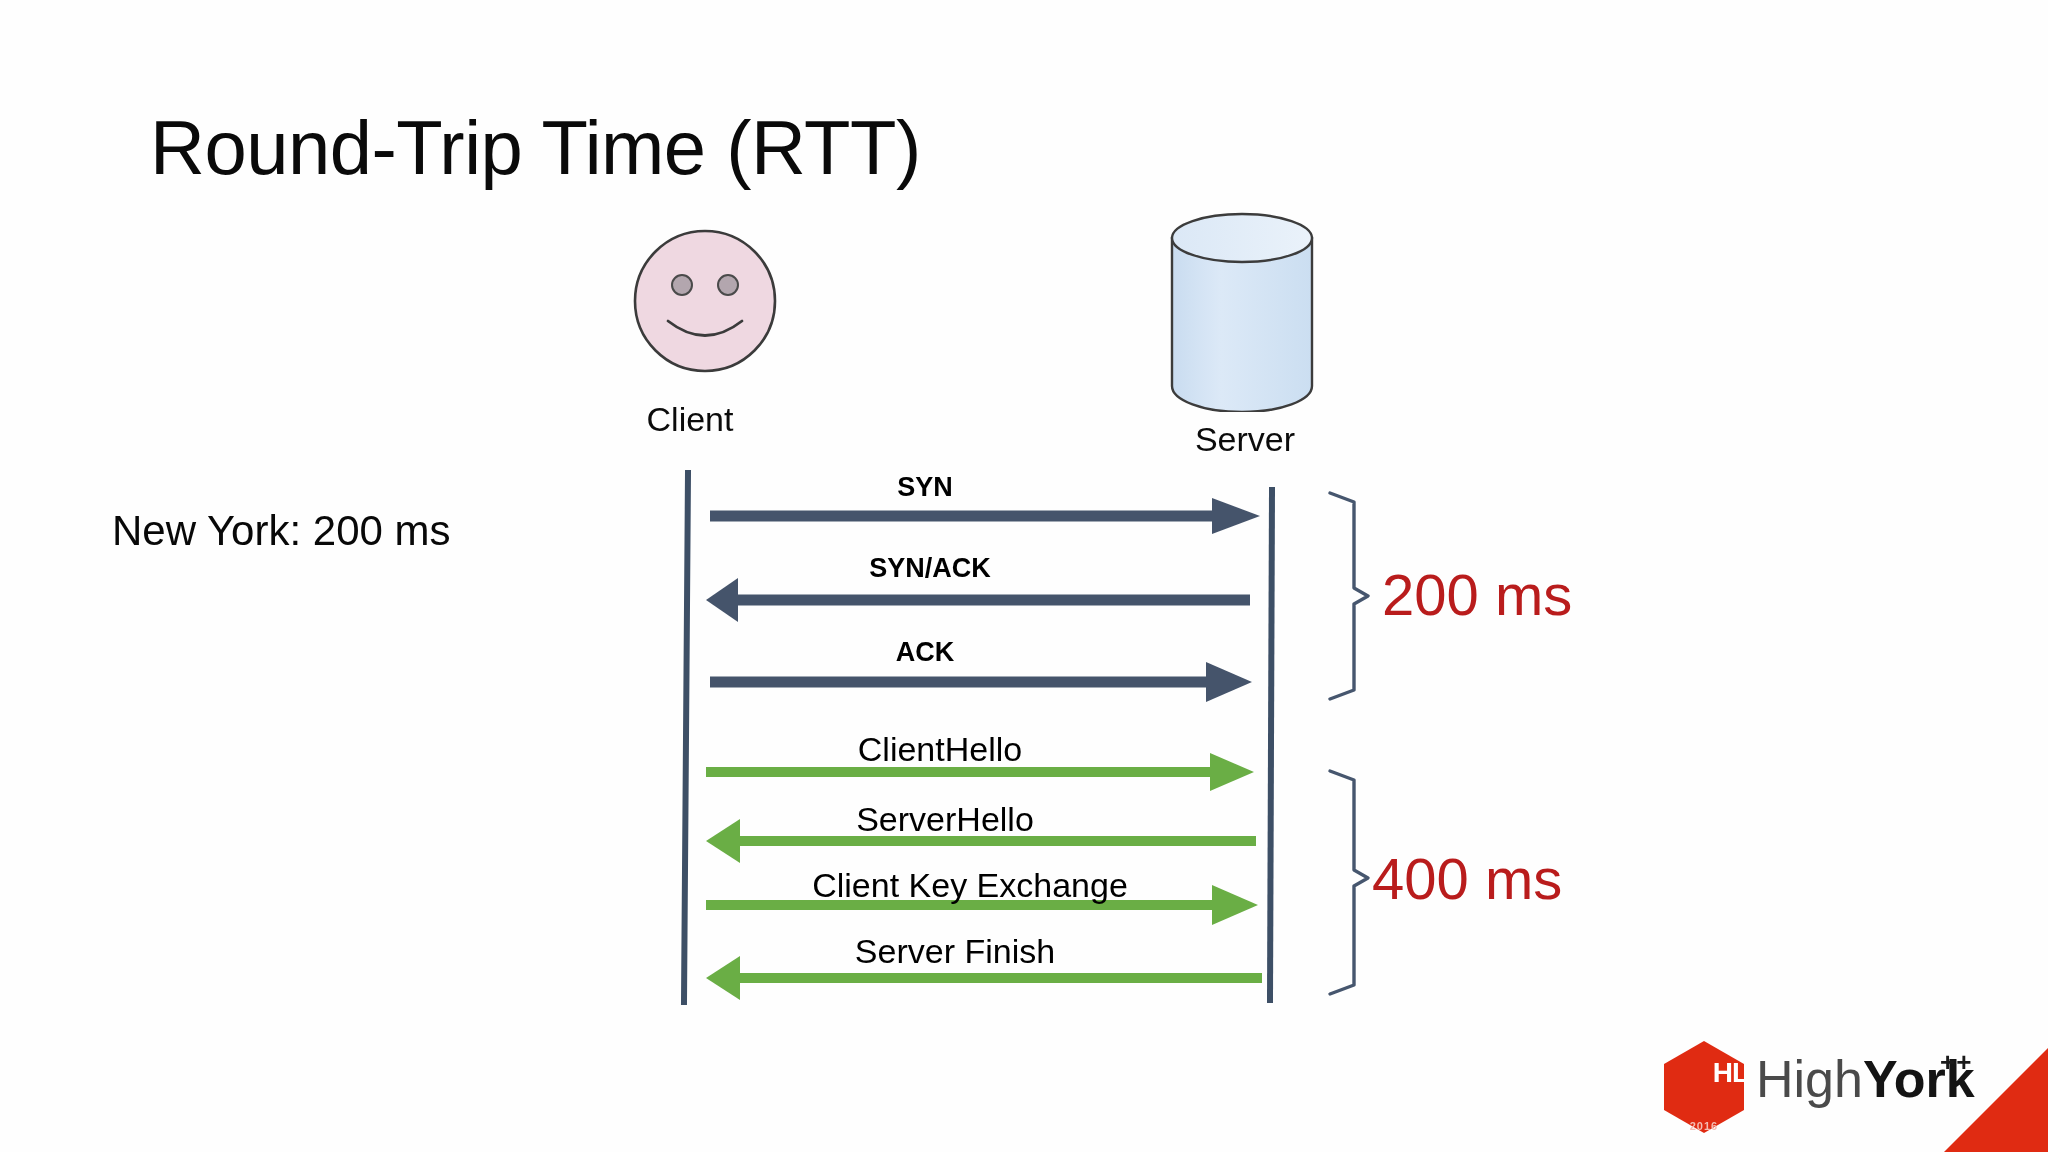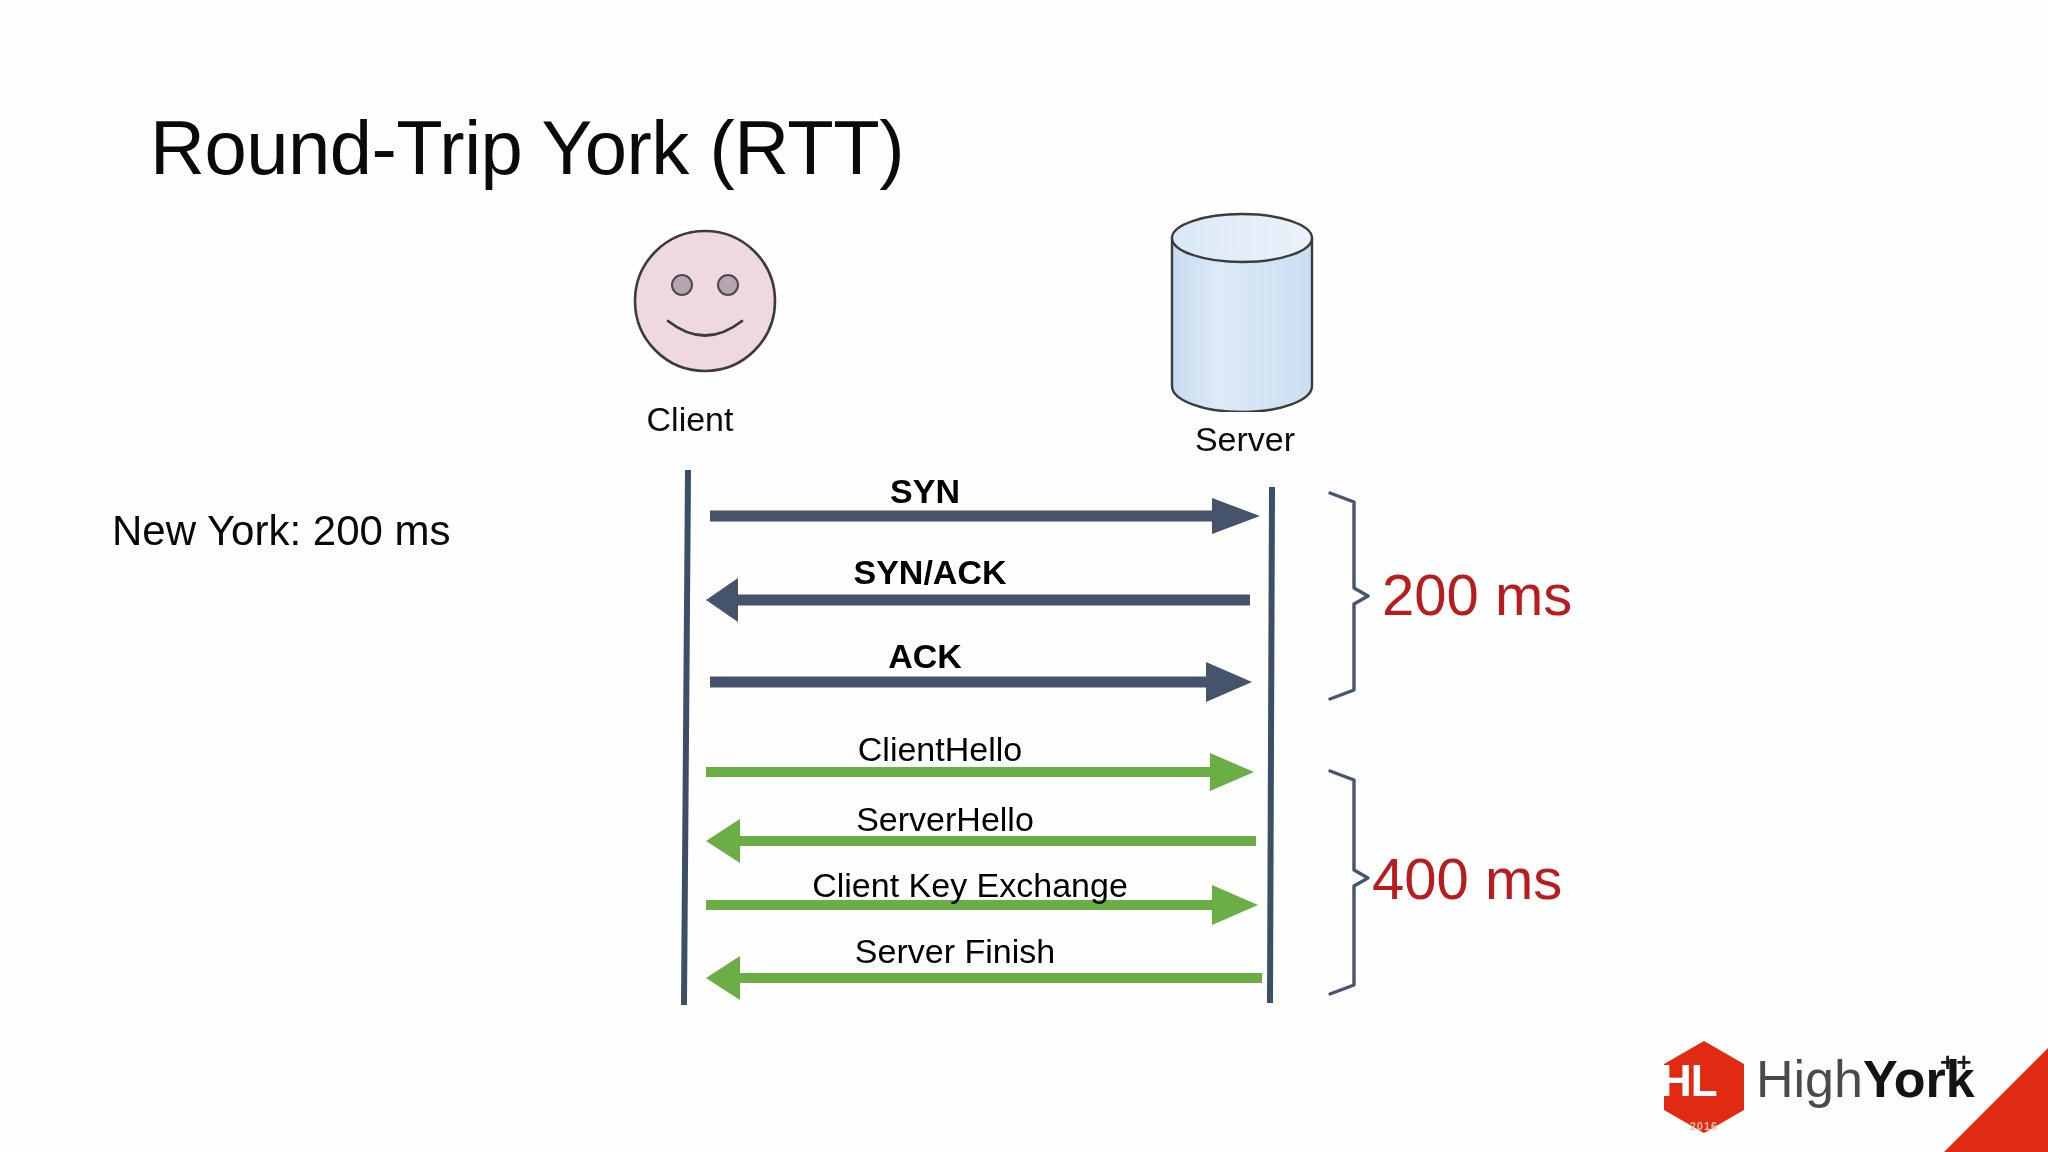--- a/index.html
+++ b/index.html
@@ -168,7 +168,7 @@
 </head>
 <body>
 
-<div id="slide-title">Round-Trip York (RTT)</div>
+<div id="slide-title">Round-Trip Time (RTT)</div>
 
 <div id="latency-note">New York: 200 ms</div>
 

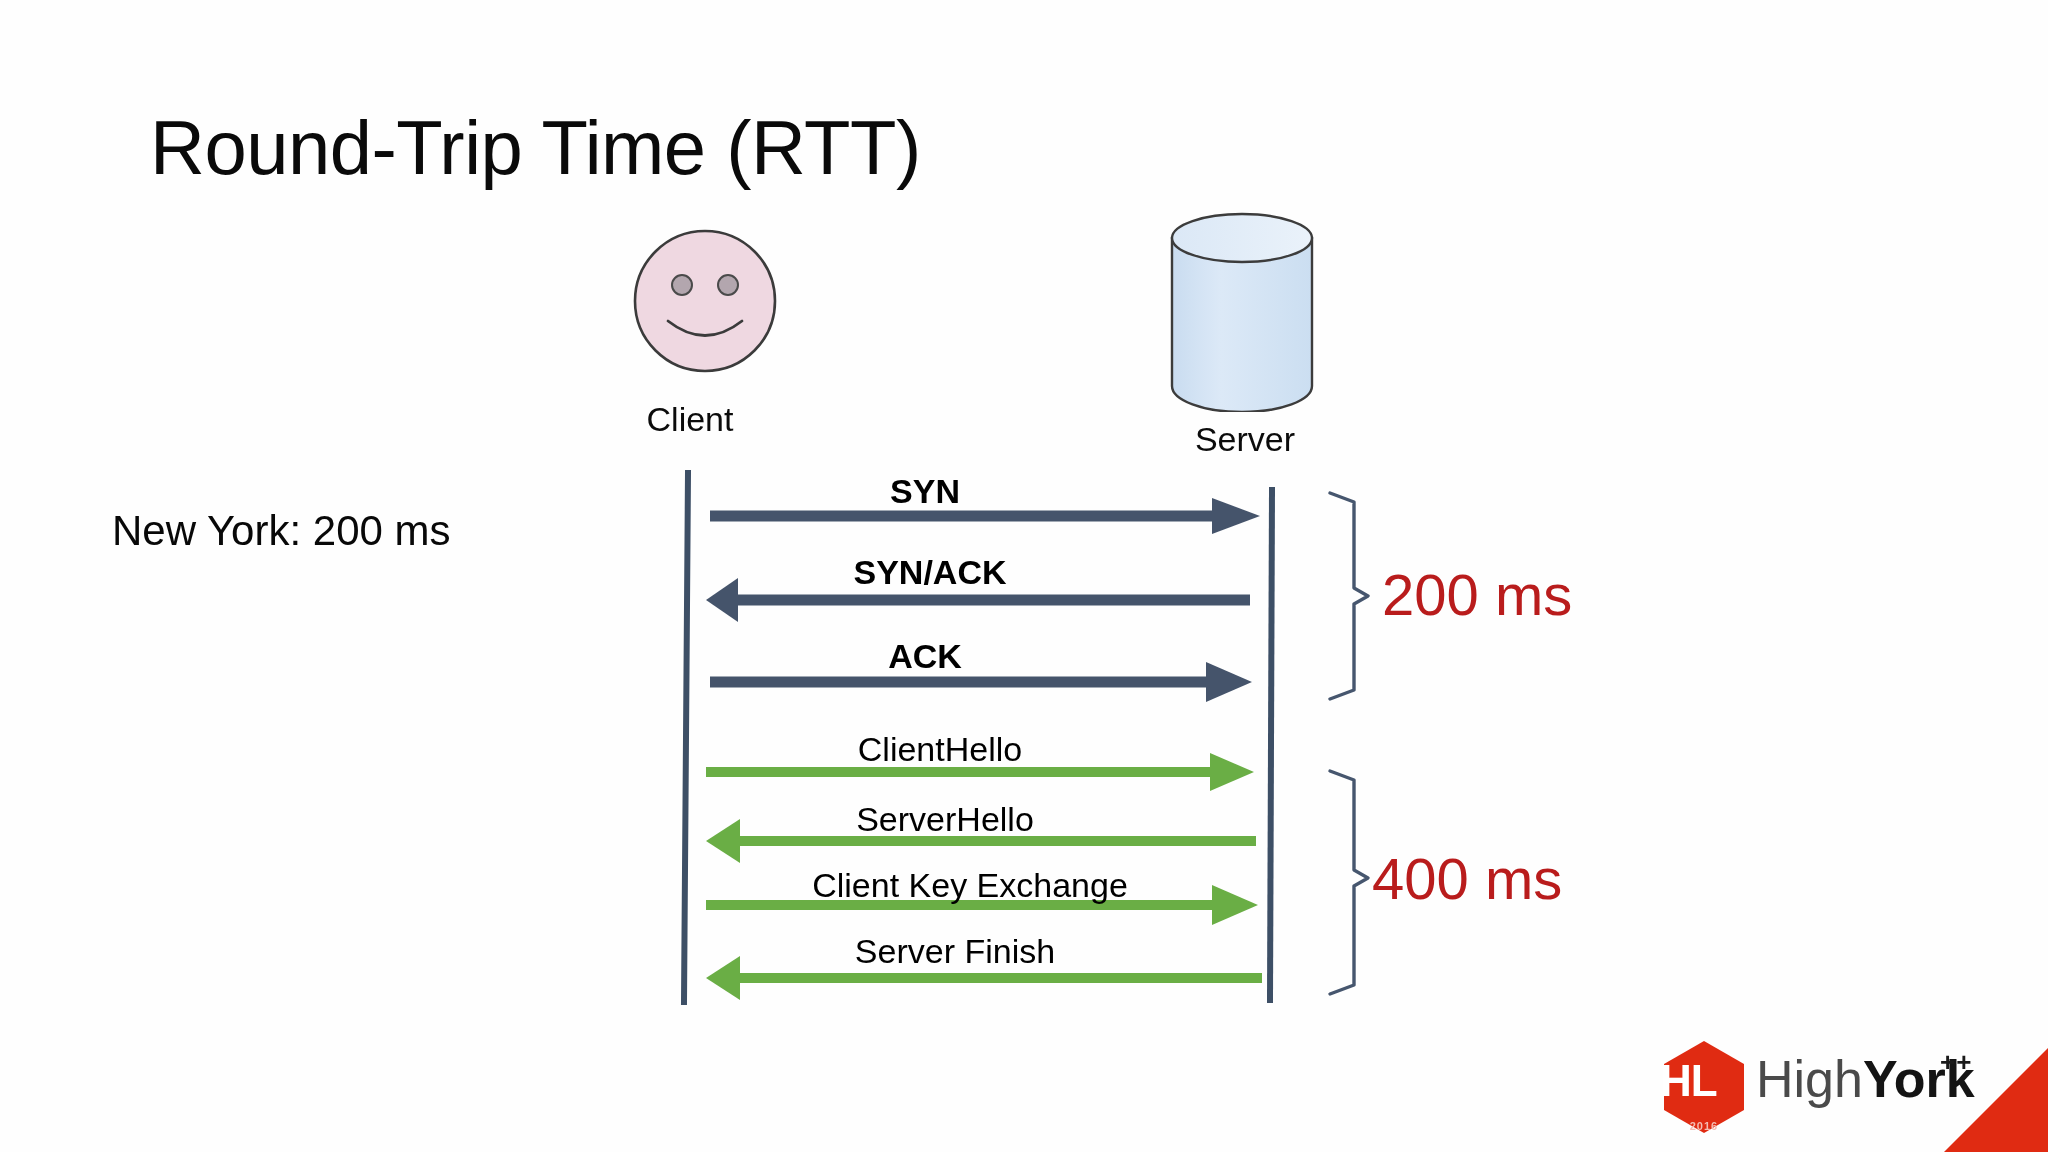--- a/index.html
+++ b/index.html
@@ -84,7 +84,7 @@
     text-align: center;
     transform: translateX(-50%);
   }
-  .msg-label.bold { font-weight: bold; font-size: 34px; }
+  .msg-label.bold { font-weight: bold; font-size: 27px; }
 
   
   .group-label {

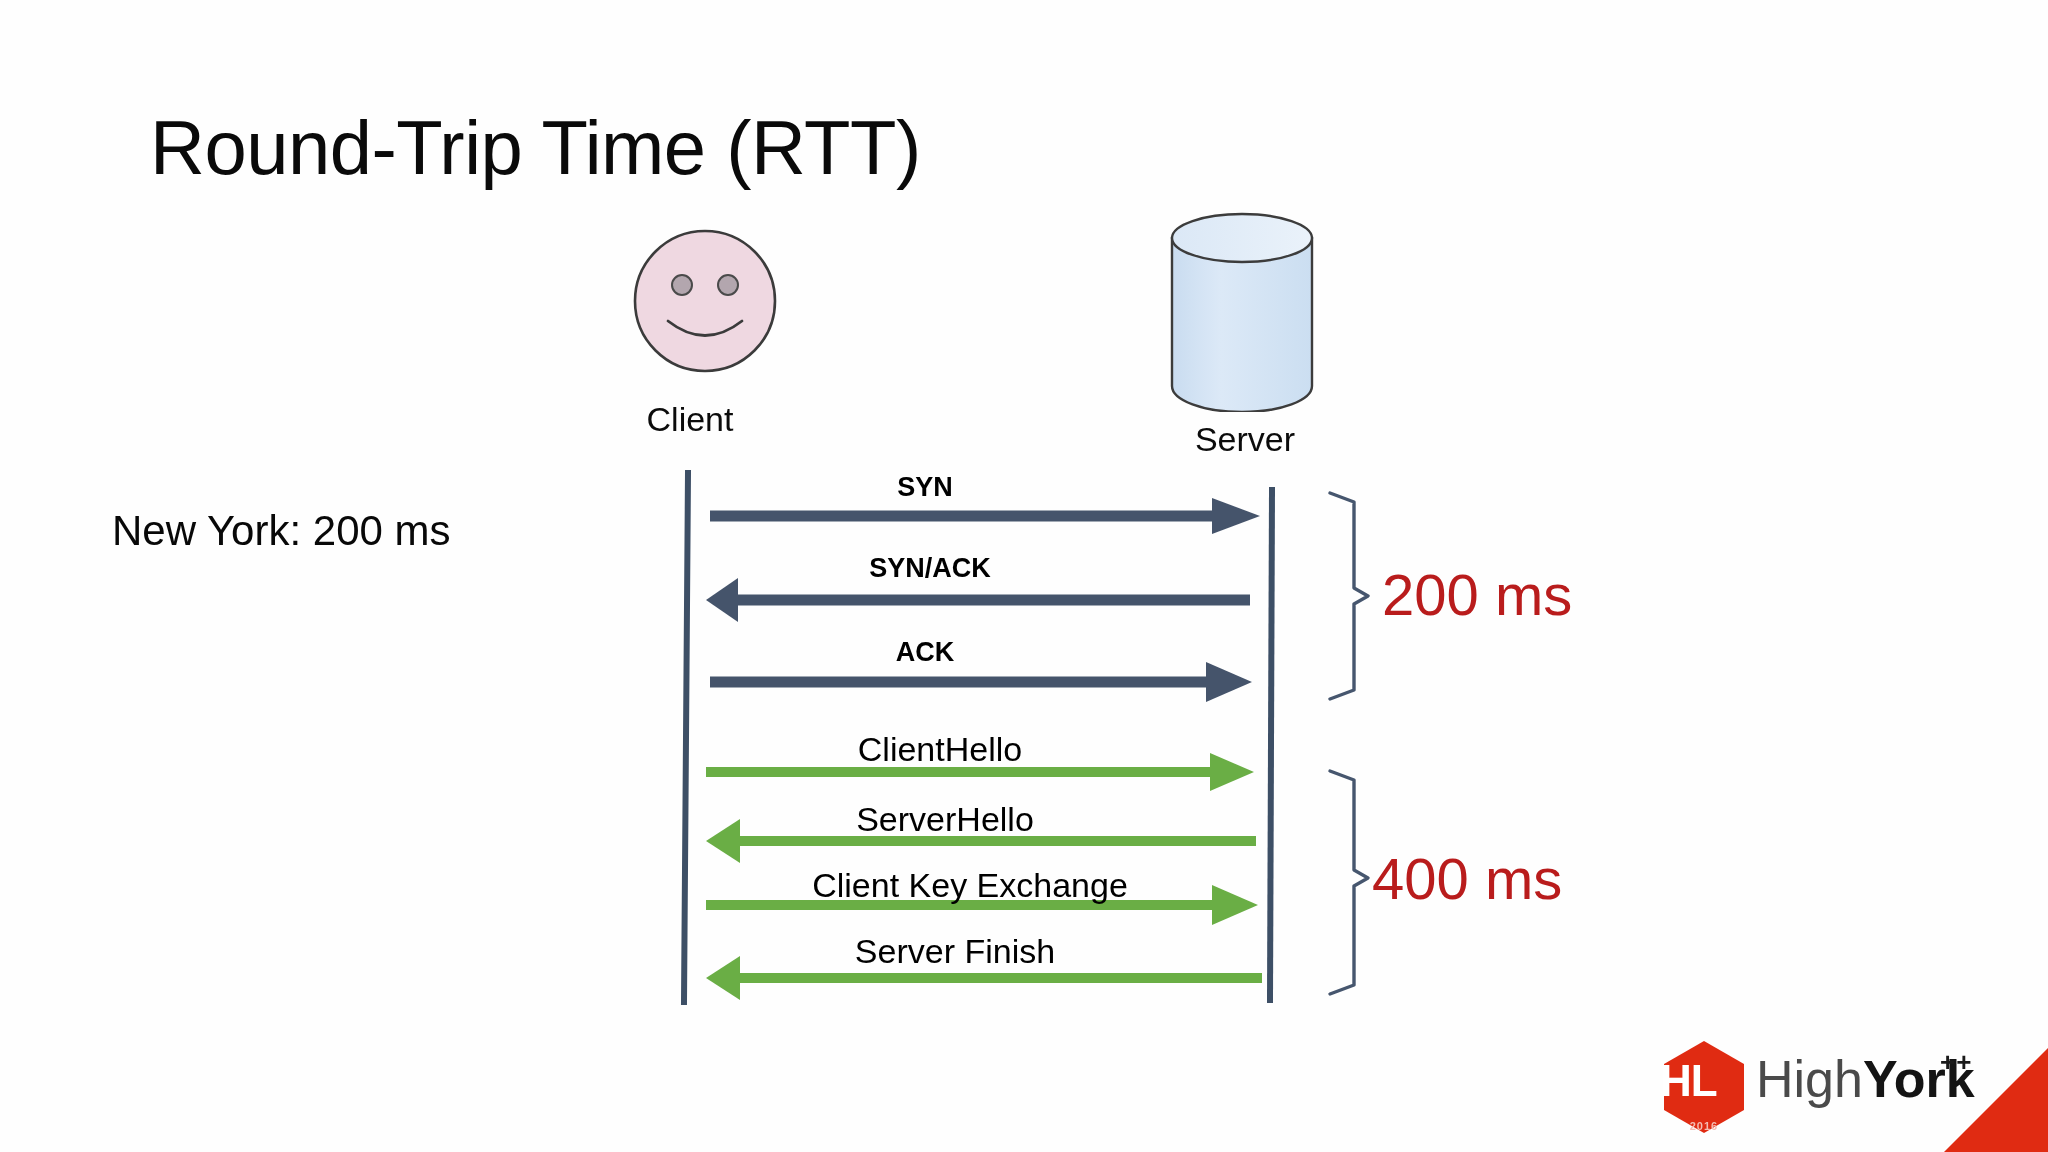--- a/index.html
+++ b/index.html
@@ -116,8 +116,8 @@
     left: 0;
     top: 24px;
     width: 88px;
-    text-align: left;
-    font-size: 44px;
+    text-align: right;
+    font-size: 28px;
     font-weight: bold;
     color: #ffffff;
     letter-spacing: -1px;

